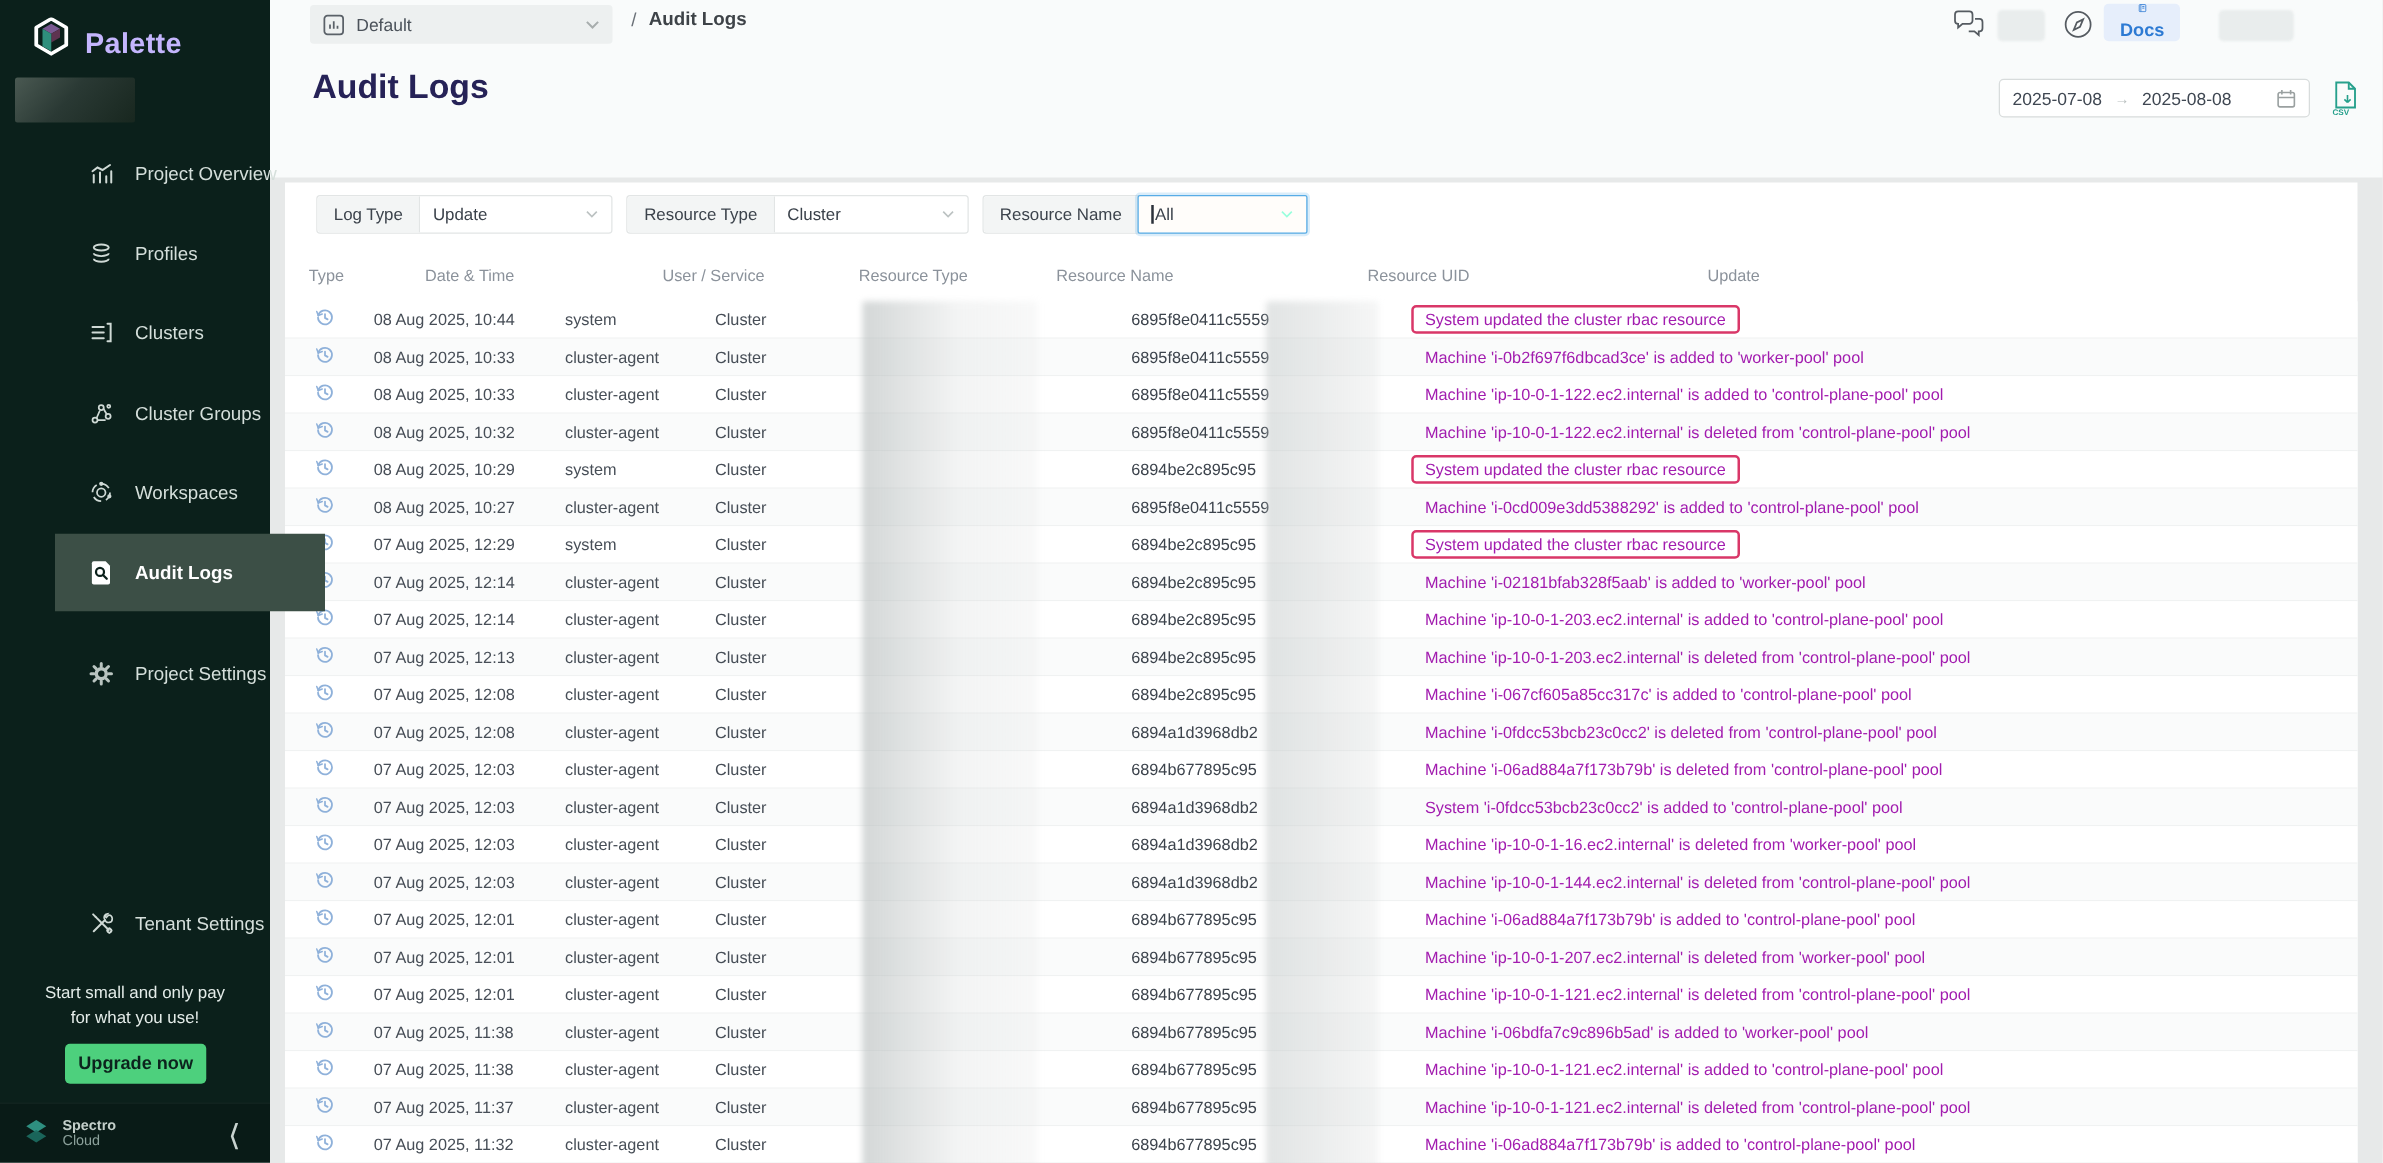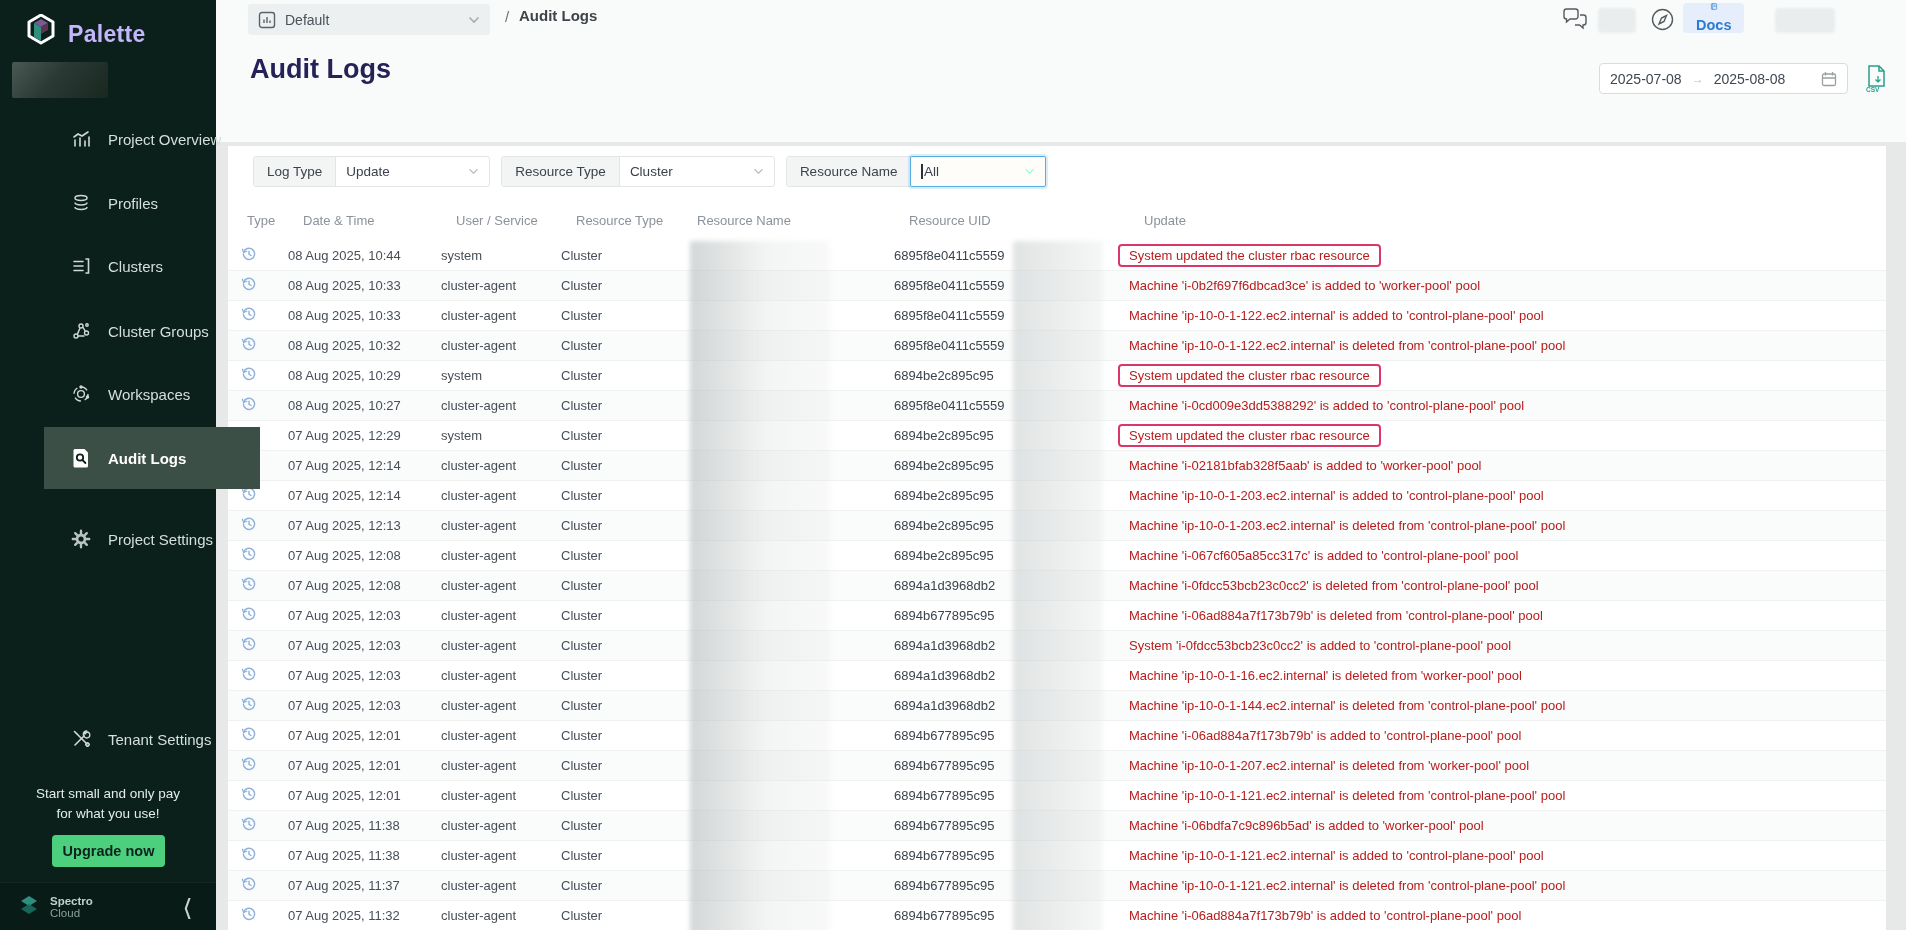--- a/index.html
+++ b/index.html
@@ -70,7 +70,7 @@
   .caret { display:inline-block; width:1.5px; height:15px; background:#2b313a; margin-right:1px; }
 
   .thead { position:absolute; left:0; top:54px; width:1658px; height:41px; display:grid;
-    grid-template-columns:56px 153px 120px 121px 212px 235px auto; padding-left:19px; align-items:center; }
+    grid-template-columns:56px 153px 120px 121px 212px 235px auto; padding-left:19px; align-items:center;gap:37px; }
   .th { color:#8b929b; font-size:13px; }
 
   .tbody { position:absolute; left:0; top:95px; width:1658px; }

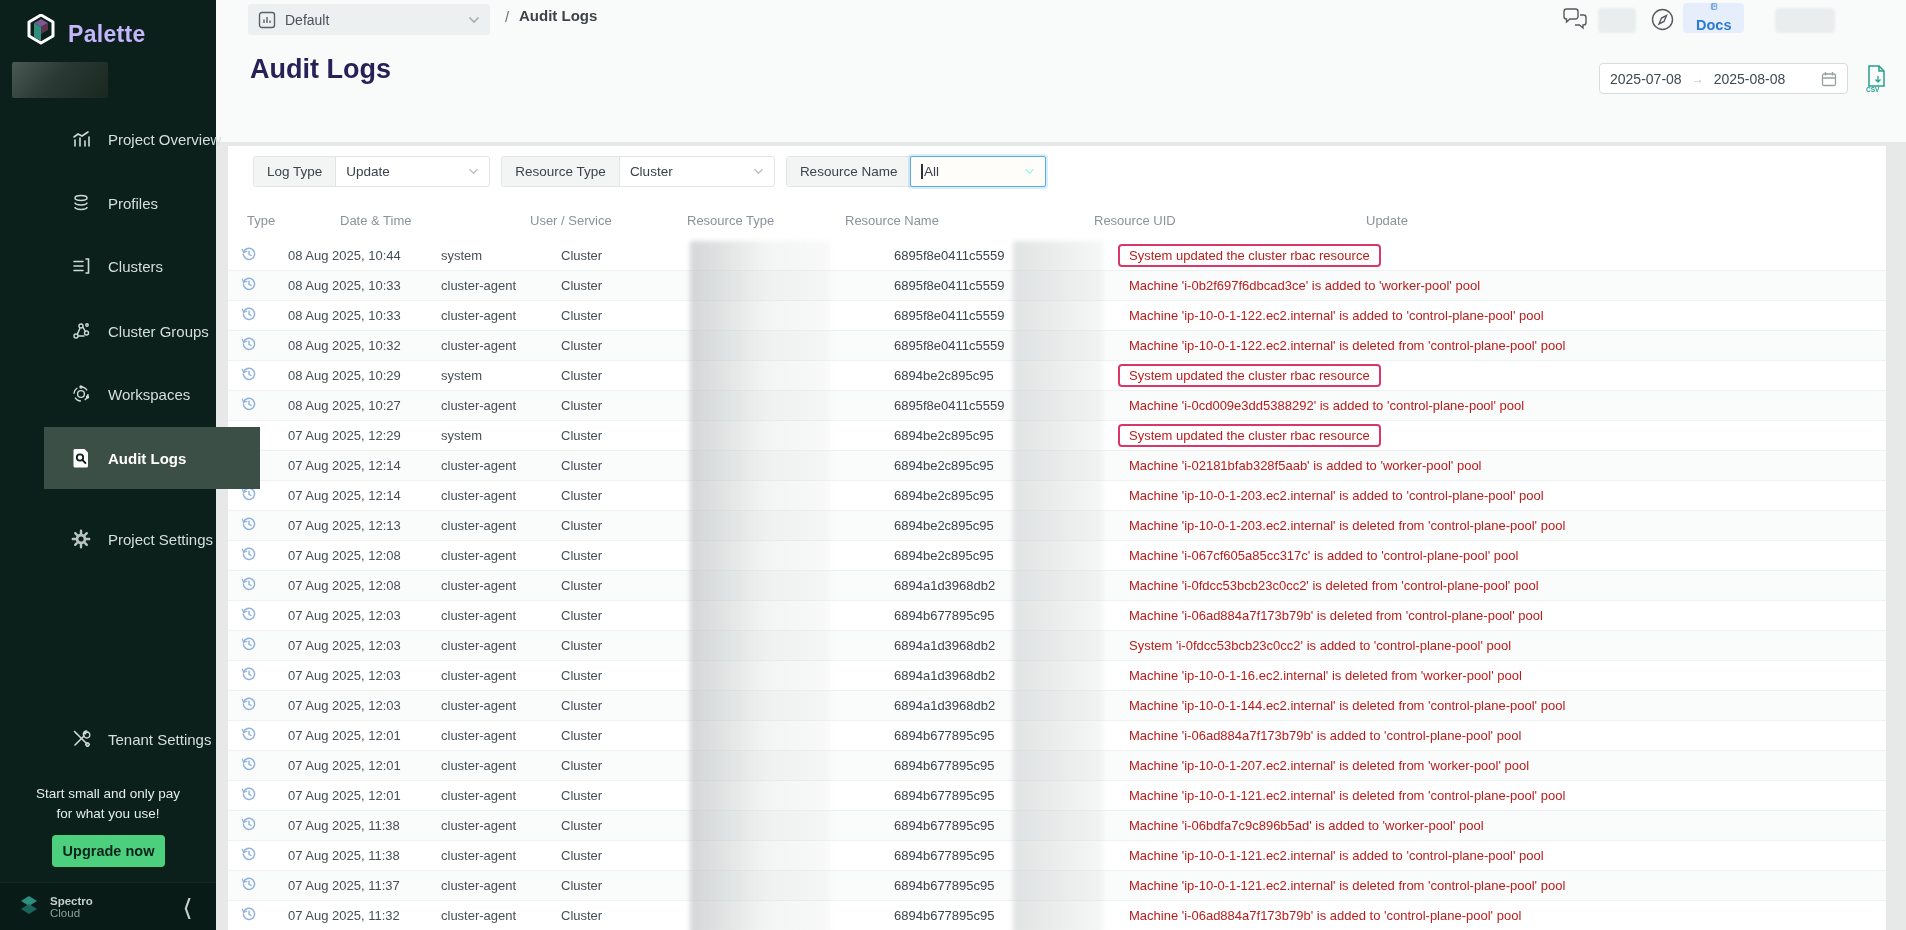--- a/index.html
+++ b/index.html
@@ -74,7 +74,7 @@
   .th { color:#8b929b; font-size:13px; }
 
   .tbody { position:absolute; left:0; top:95px; width:1658px; }
-  .tr { display:grid; grid-template-columns:56px 153px 120px 121px 212px 235px auto; padding-left:4px;
+  .tr { display:grid; grid-template-columns:56px 153px 120px 121px 212px 235px auto; padding-left:15px;
     height:30px; align-items:center; border-bottom:1px solid #f0f2f2; background:#fff; }
   .tr:nth-child(even) { background:#fafbfb; }
   .td { color:#474e57; font-size:13px; white-space:nowrap; overflow:visible; }

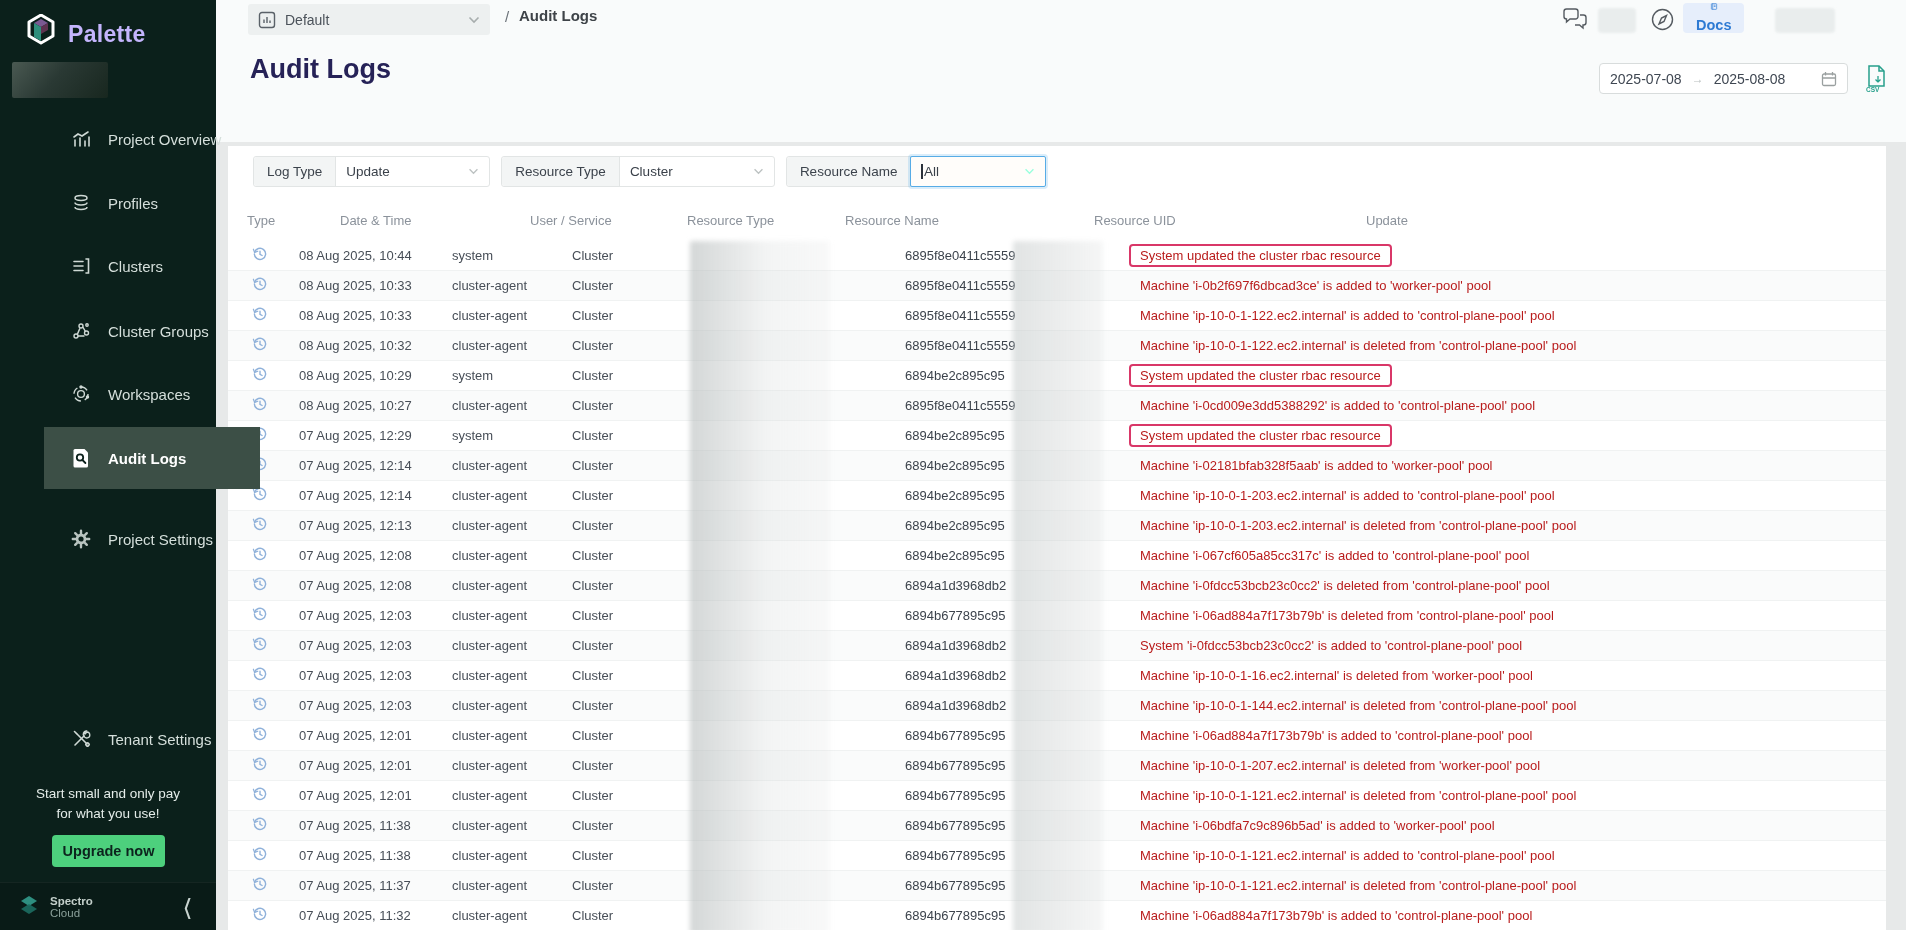--- a/index.html
+++ b/index.html
@@ -80,7 +80,7 @@
   .td { color:#474e57; font-size:13px; white-space:nowrap; overflow:visible; }
   .td-uid { color:#3c434c; }
   .hist { display:inline-flex; width:16px; height:16px; margin-left:9px; }
-  .ulink { color:#b91c1c; font-size:13px; cursor:pointer; }
+  .ulink { color:#a21caf; font-size:13px; cursor:pointer; }
   .ulink.boxed { display:inline-block; border:2px solid #d93768; border-radius:4px; padding:2px 9px; margin-left:-11px; }
 
   .redact { position:absolute; top:95px; bottom:0; filter:blur(2.5px); border-radius:2px; }

